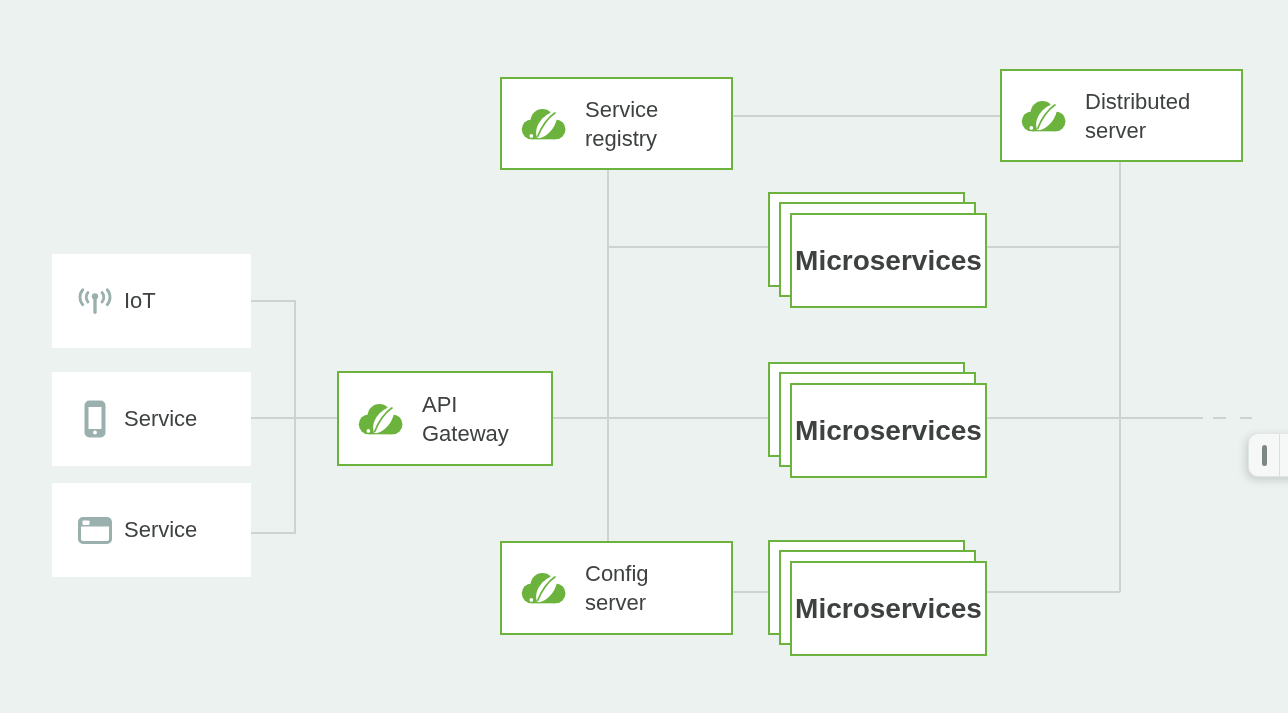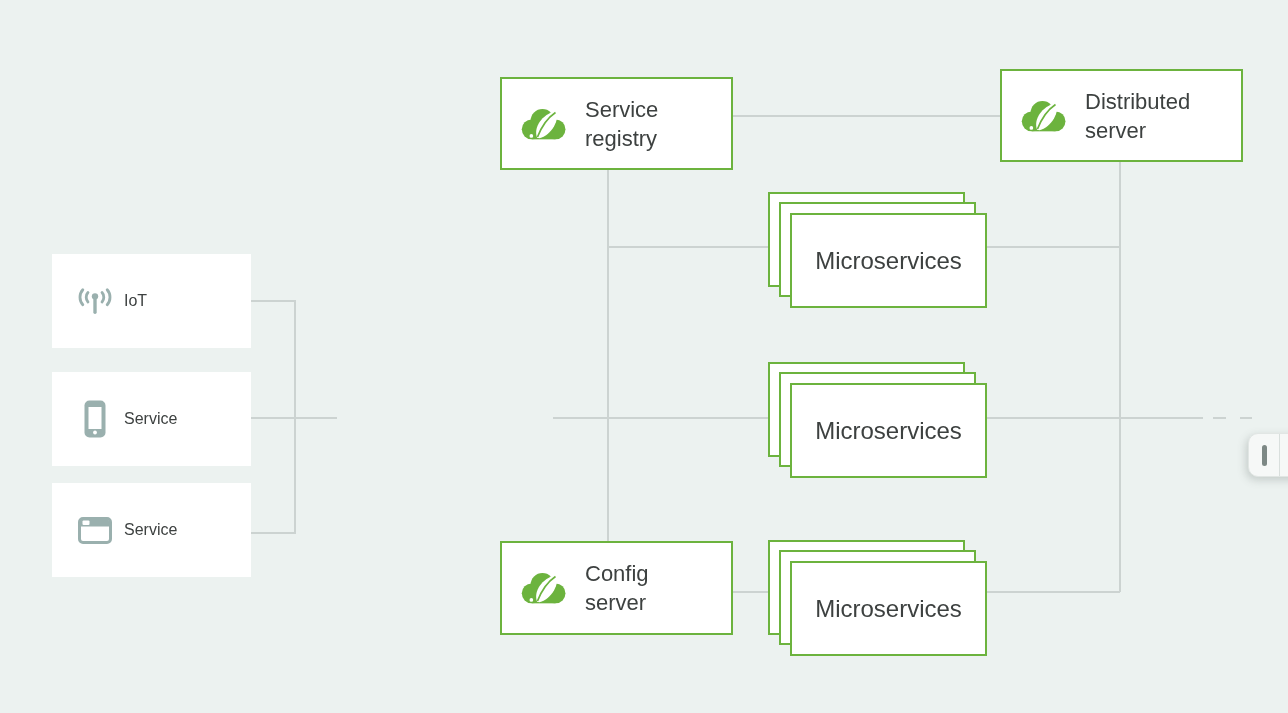--- a/index.html
+++ b/index.html
@@ -51,7 +51,7 @@
   .card.back{left:0;top:0;}
   .card.mid{left:11px;top:10px;}
   .card.front{left:22px;top:21px;display:flex;align-items:center;justify-content:center;}
-  .stack-label{font-size:24px;color:var(--box-text-color);}
+  .stack-label{font-size:28px;color:var(--box-text-color);font-weight:bold;}
 
   
   .floating-toolbar{

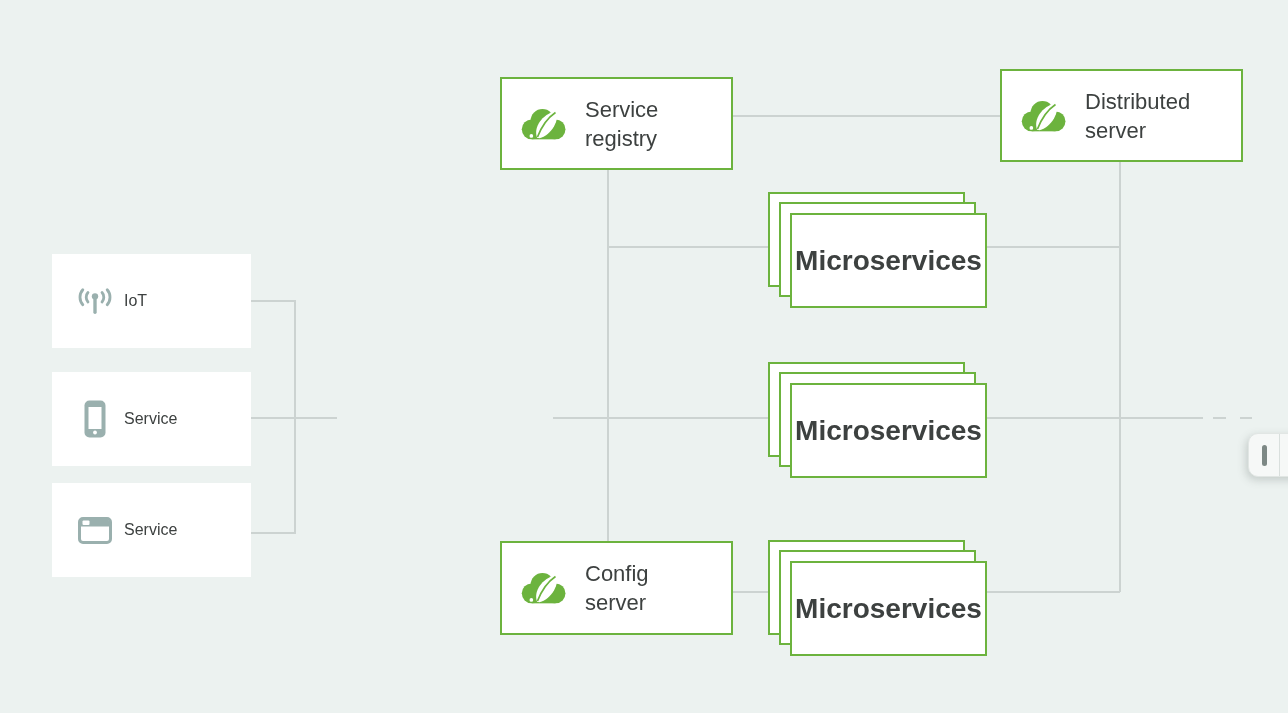--- a/index.html
+++ b/index.html
@@ -28,7 +28,7 @@
     display:flex;align-items:center;padding-left:21px;box-sizing:border-box;
   }
   .cicon{width:44px;display:flex;justify-content:center;align-items:center;flex:0 0 44px;}
-  .clabel{margin-left:7px;font-size:16px;color:var(--box-text-color);}
+  .clabel{margin-left:7px;font-size:22px;color:var(--box-text-color);}
 
   
   .service-box{

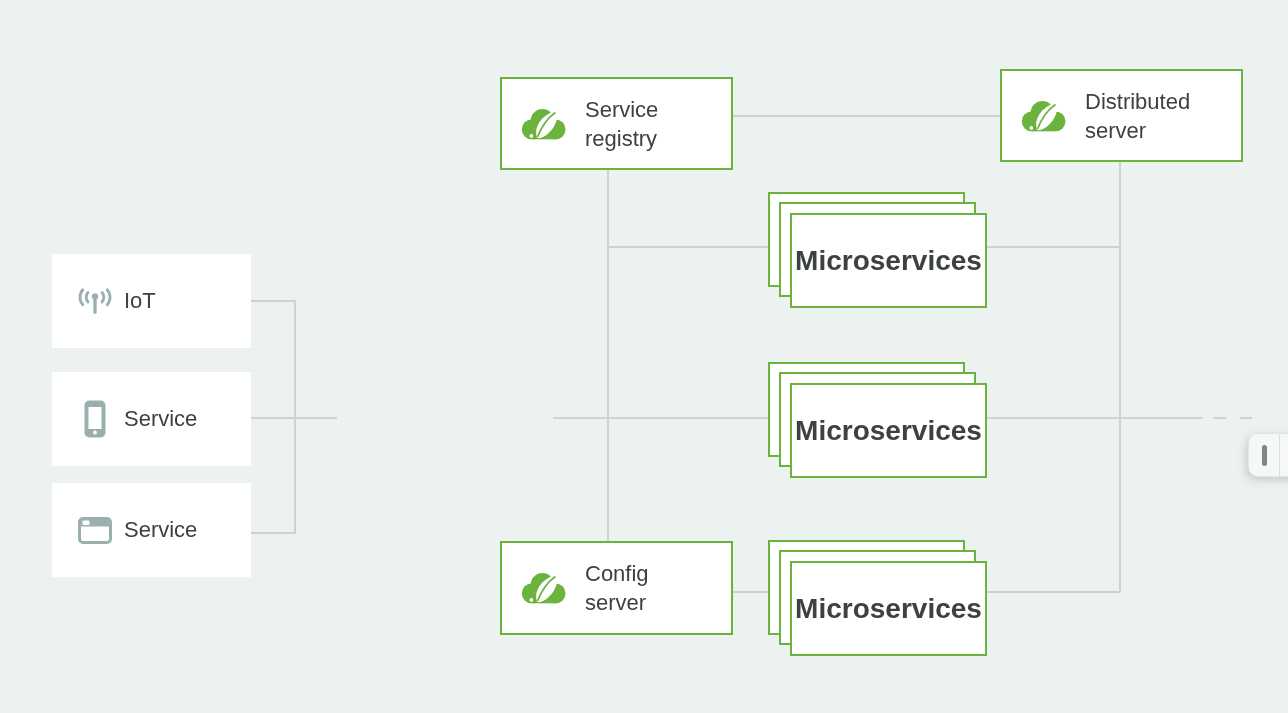--- a/index.html
+++ b/index.html
@@ -151,6 +151,13 @@
 server</div>
   </div>
 
+  <div class="service-box" style="left:337px;top:371px;width:216px;height:95px">
+    <svg class="logo">
+        <use href="#spring-logo"></use>
+      </svg>
+    <div class="slabel">API
+Gateway</div>
+  </div>
 
   <div class="service-box" style="left:500px;top:541px;width:233px;height:94px">
     <svg class="logo">

